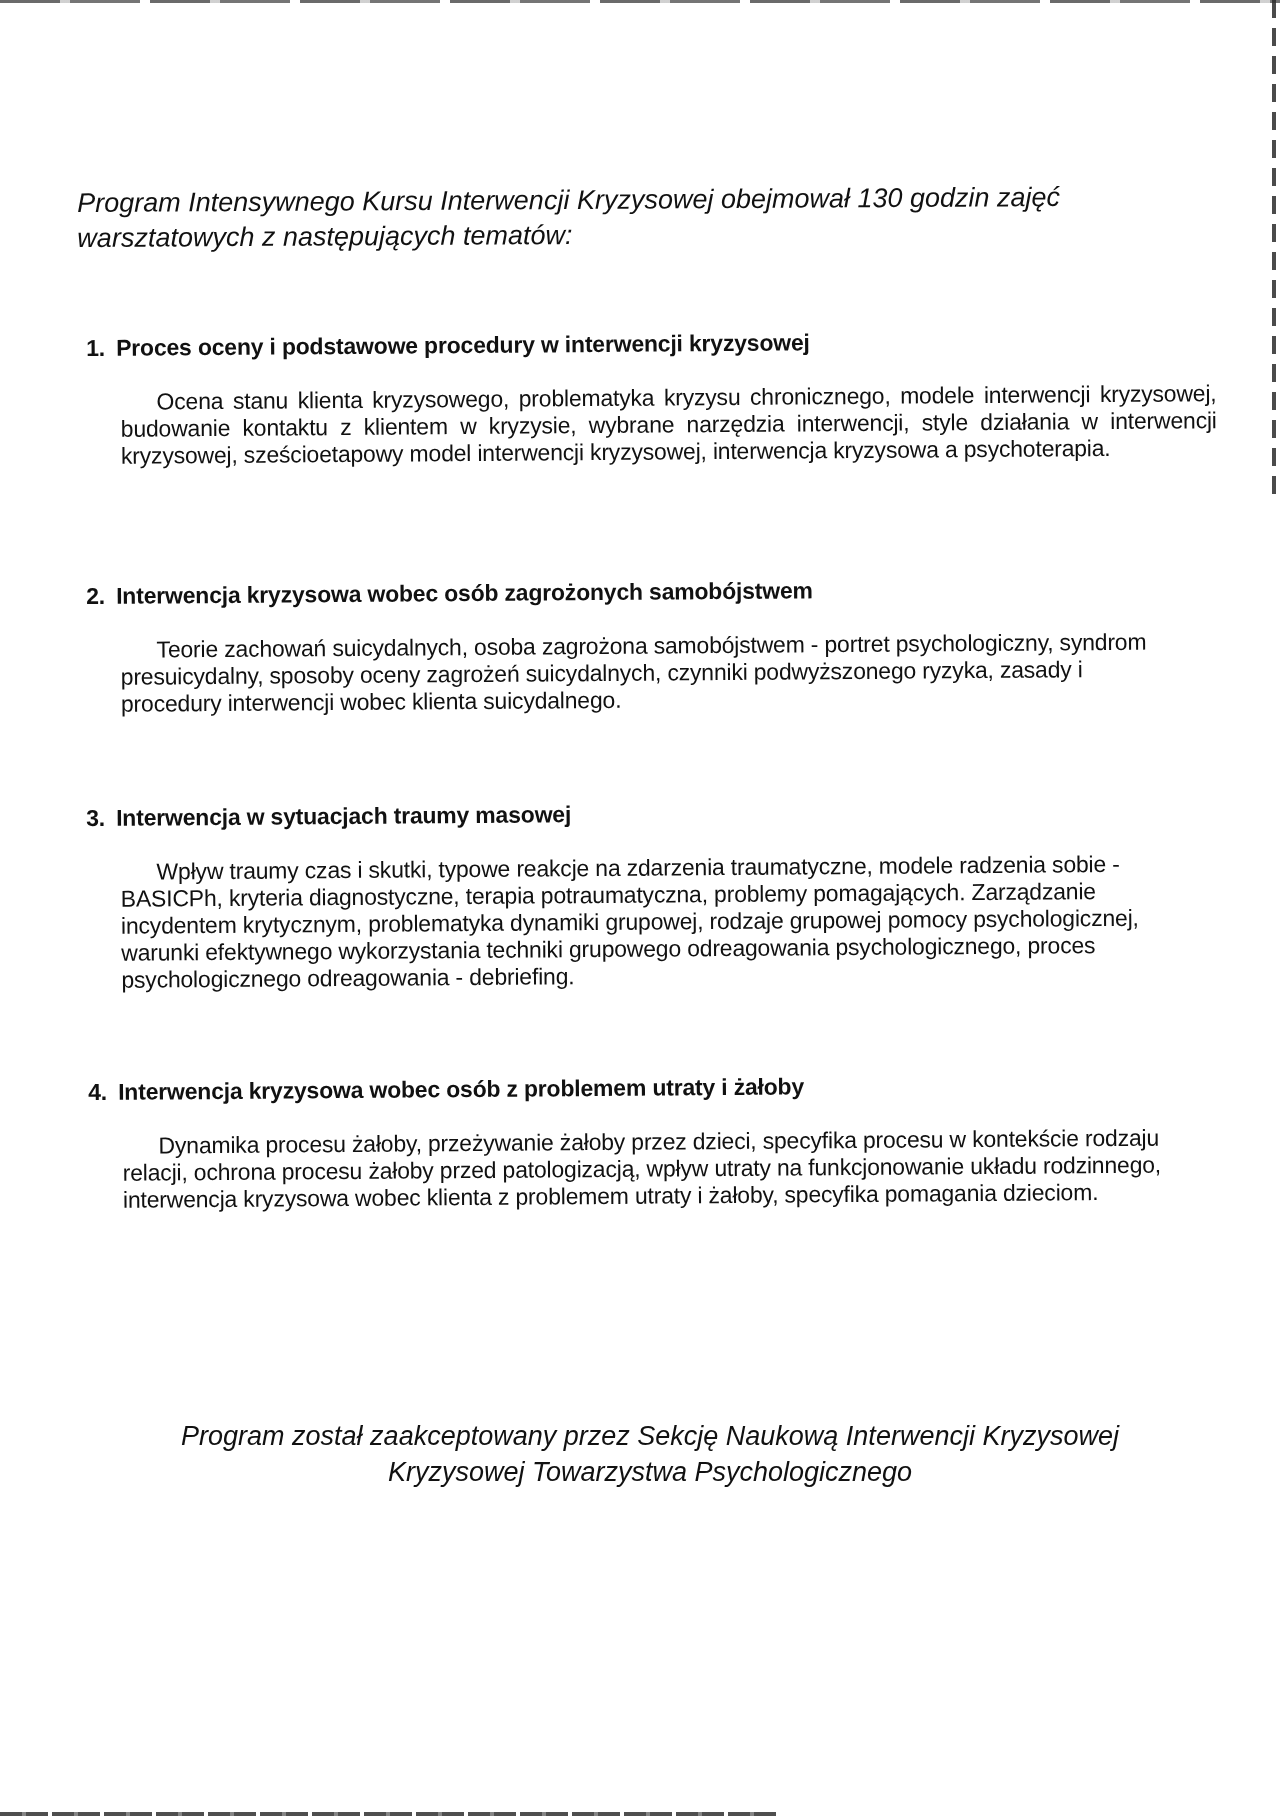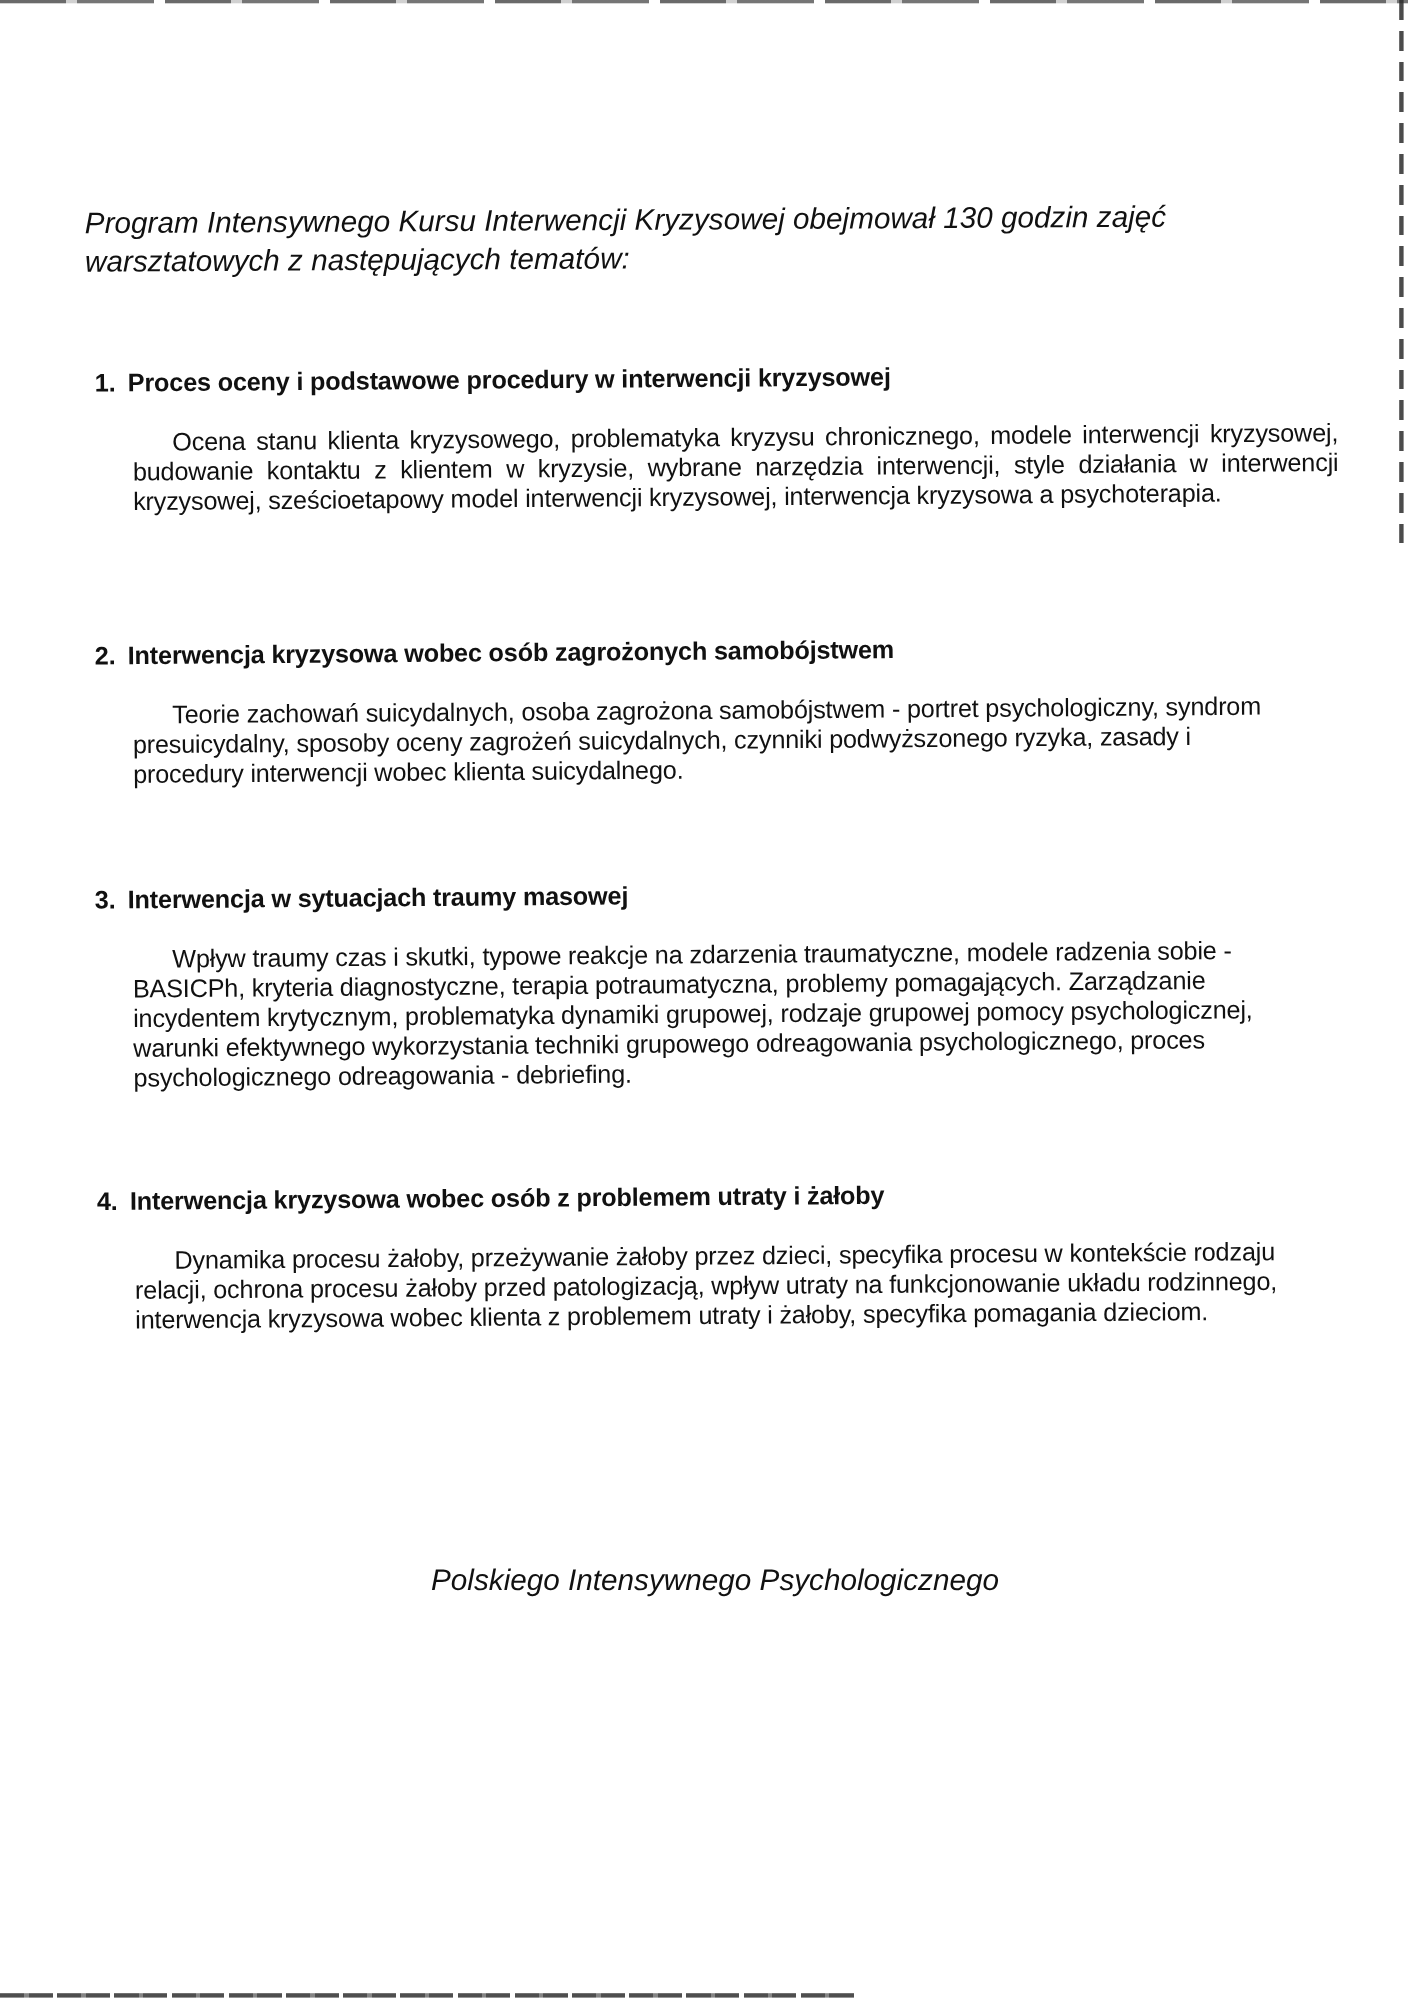--- a/index.html
+++ b/index.html
@@ -132,6 +132,7 @@
 </div>
 
 <div class="footer">
+  <div>Program został zaakceptowany przez Sekcję Naukową Interwencji Kryzysowej</div>
   <div>Polskiego Intensywnego Psychologicznego</div>
 </div>
 

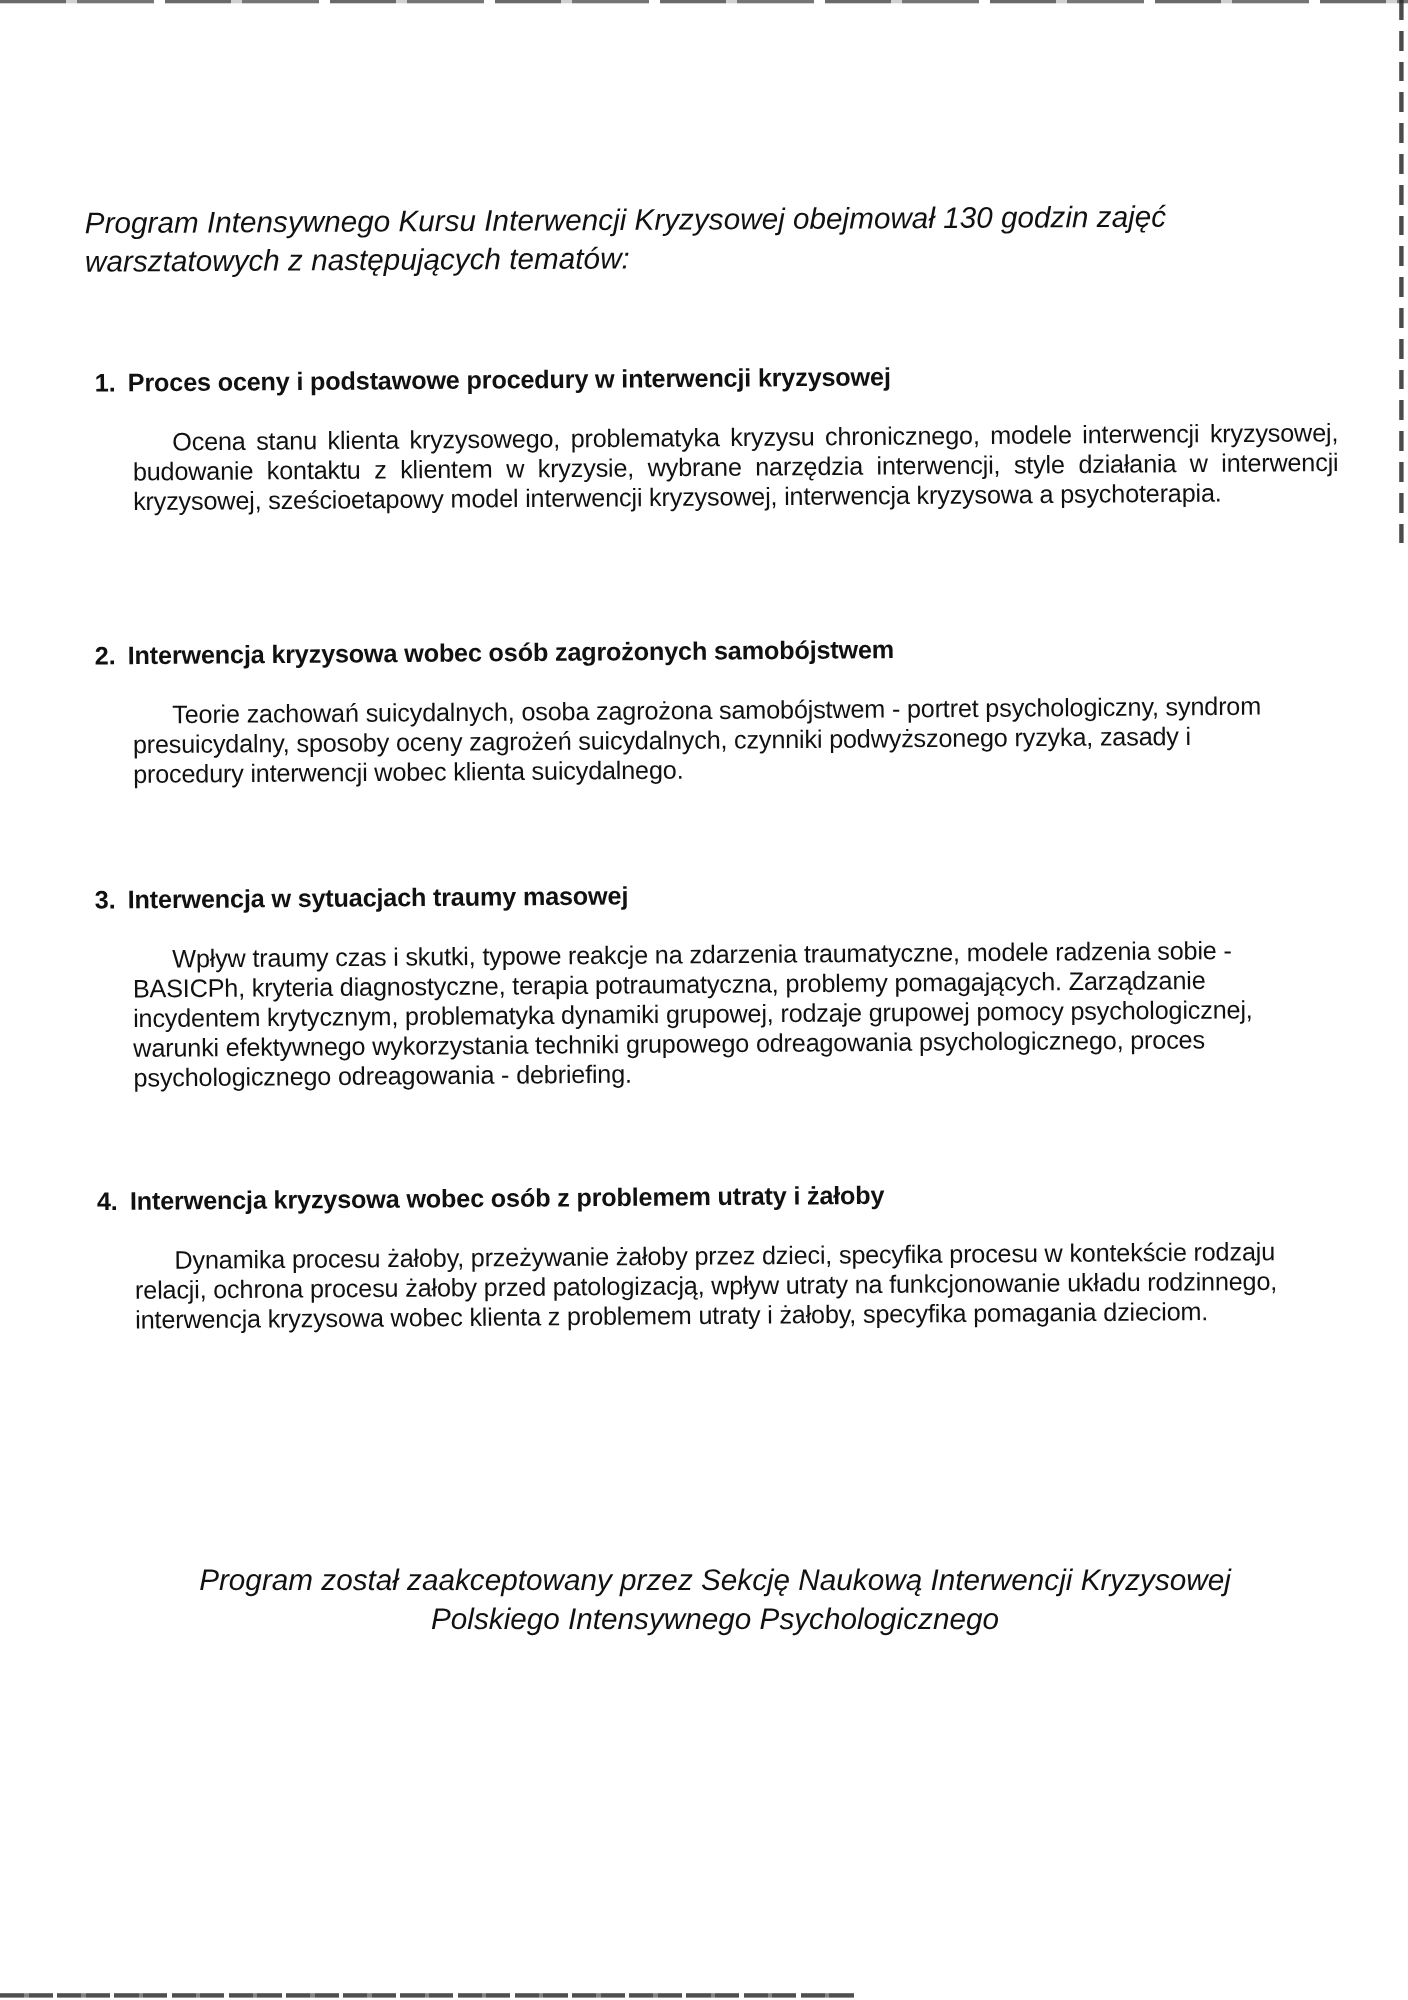--- a/index.html
+++ b/index.html
@@ -133,7 +133,7 @@
 
 <div class="footer">
   <div>Program został zaakceptowany przez Sekcję Naukową Interwencji Kryzysowej</div>
-  <div>Polskiego Intensywnego Psychologicznego</div>
+  <div>Kryzysowej Towarzystwa Psychologicznego</div>
 </div>
 
 </body></html>

